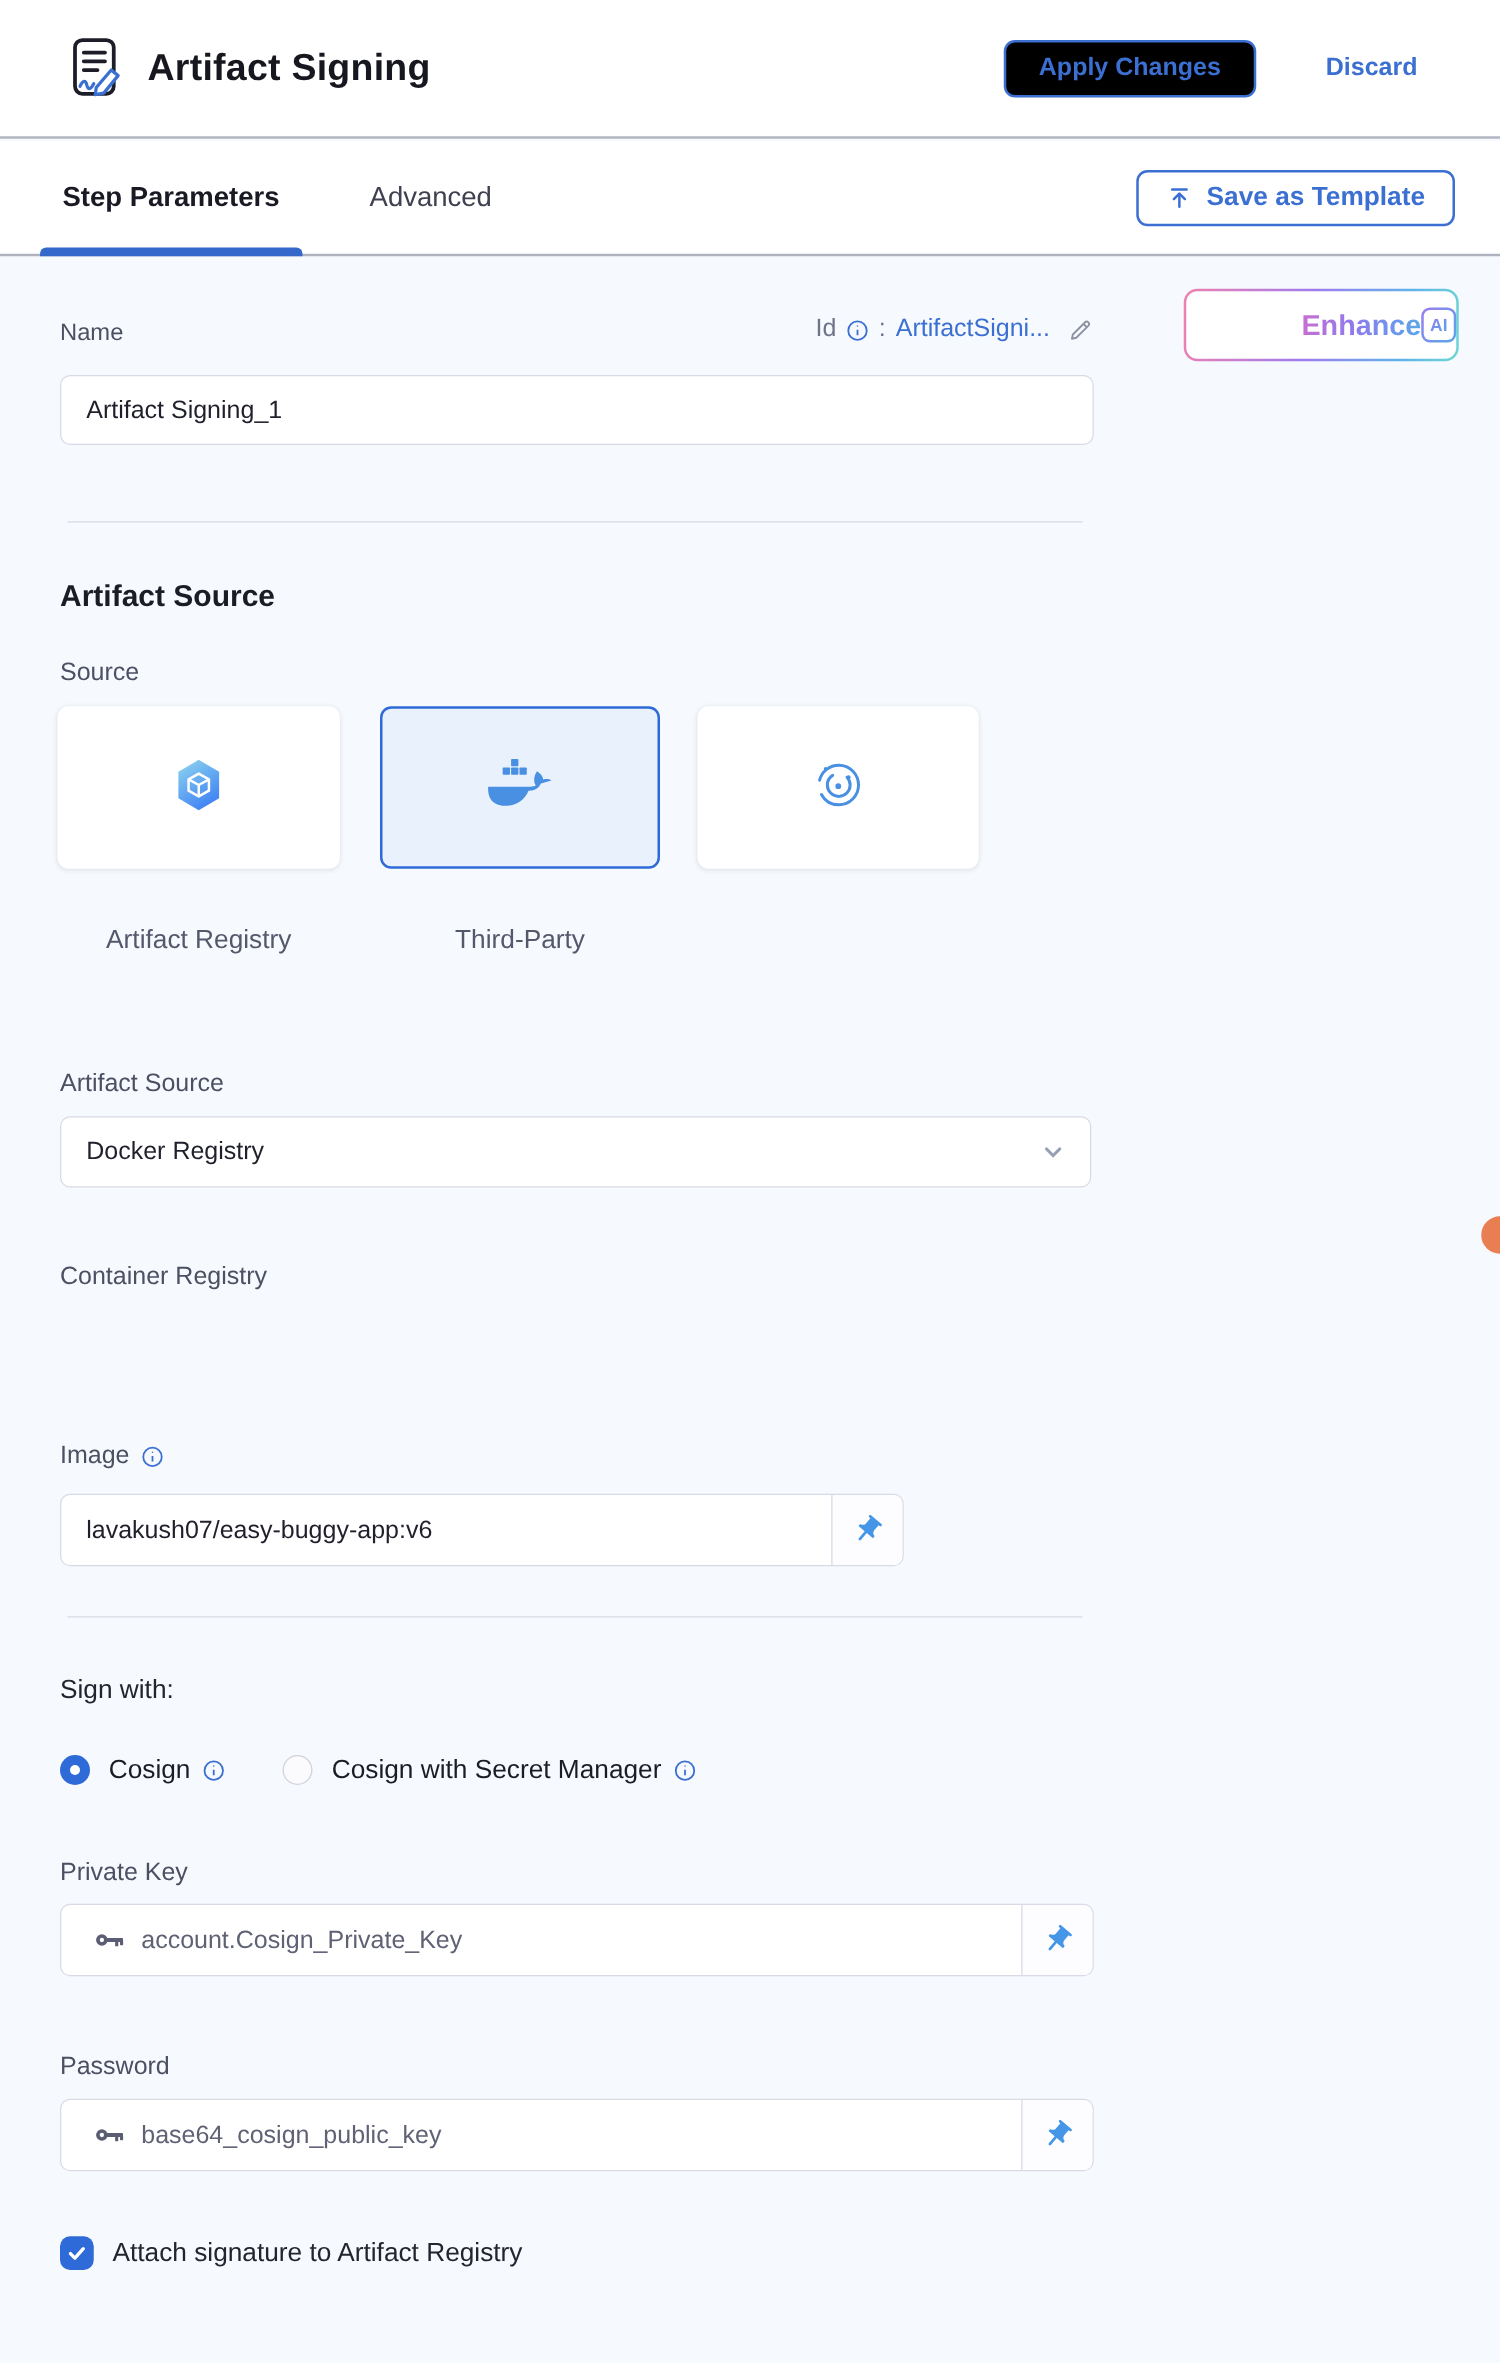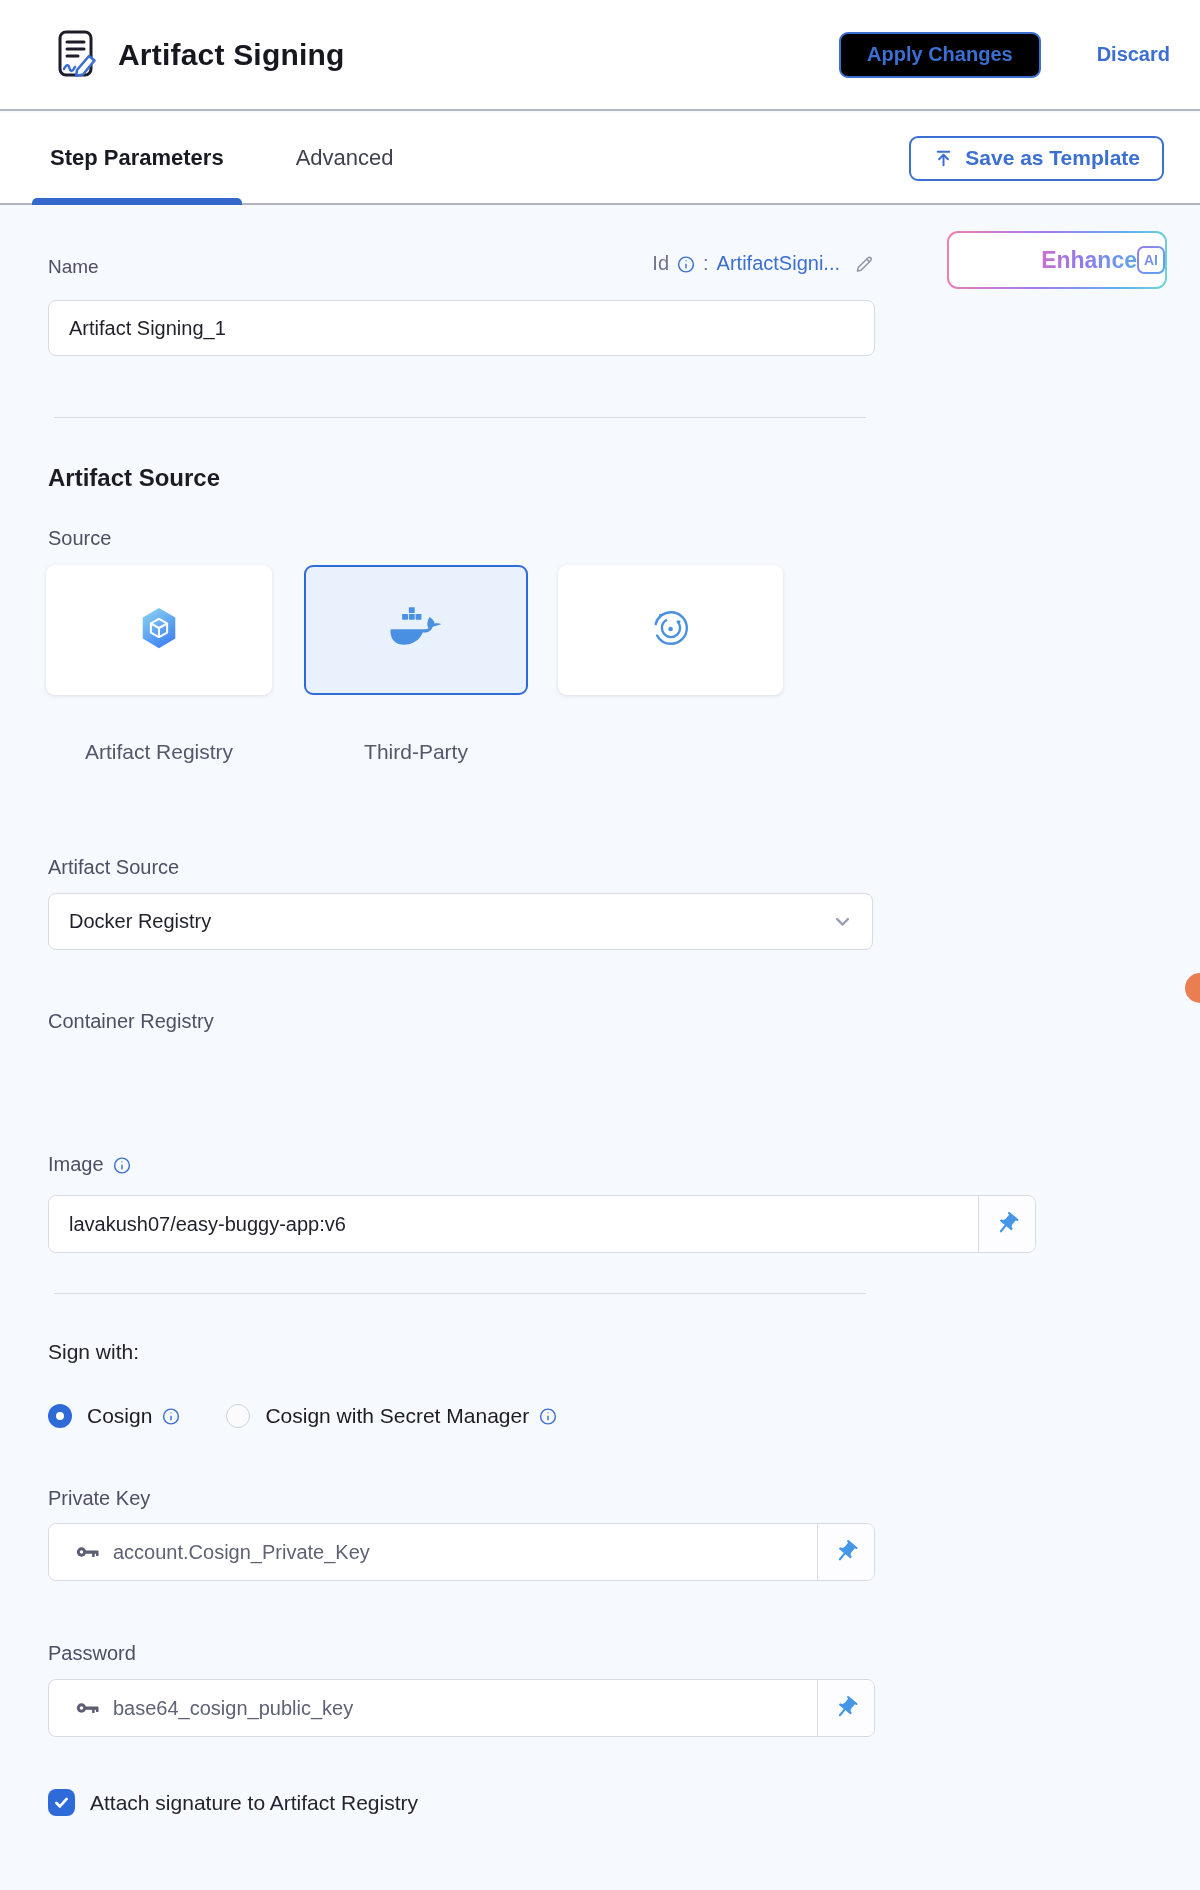--- a/index.html
+++ b/index.html
@@ -9,7 +9,7 @@
   
   .header{position:absolute;top:0;left:0;width:1200px;height:111px;background:#fff;
           border-bottom:2px solid #b3b5c2;display:flex;align-items:center;
-          padding:0 24px 0 56px;box-sizing:border-box;}
+          padding:0 60px 0 56px;box-sizing:border-box;}
   .header-icon{width:44px;height:52px;flex:0 0 auto;}
   .page-title{font-size:30px;font-weight:800;color:#17181f;margin-left:18px;letter-spacing:.2px;}
   .apply-btn{margin-left:auto;height:46px;padding:0 26px;border:2px solid #3b6fd1;border-radius:9px;

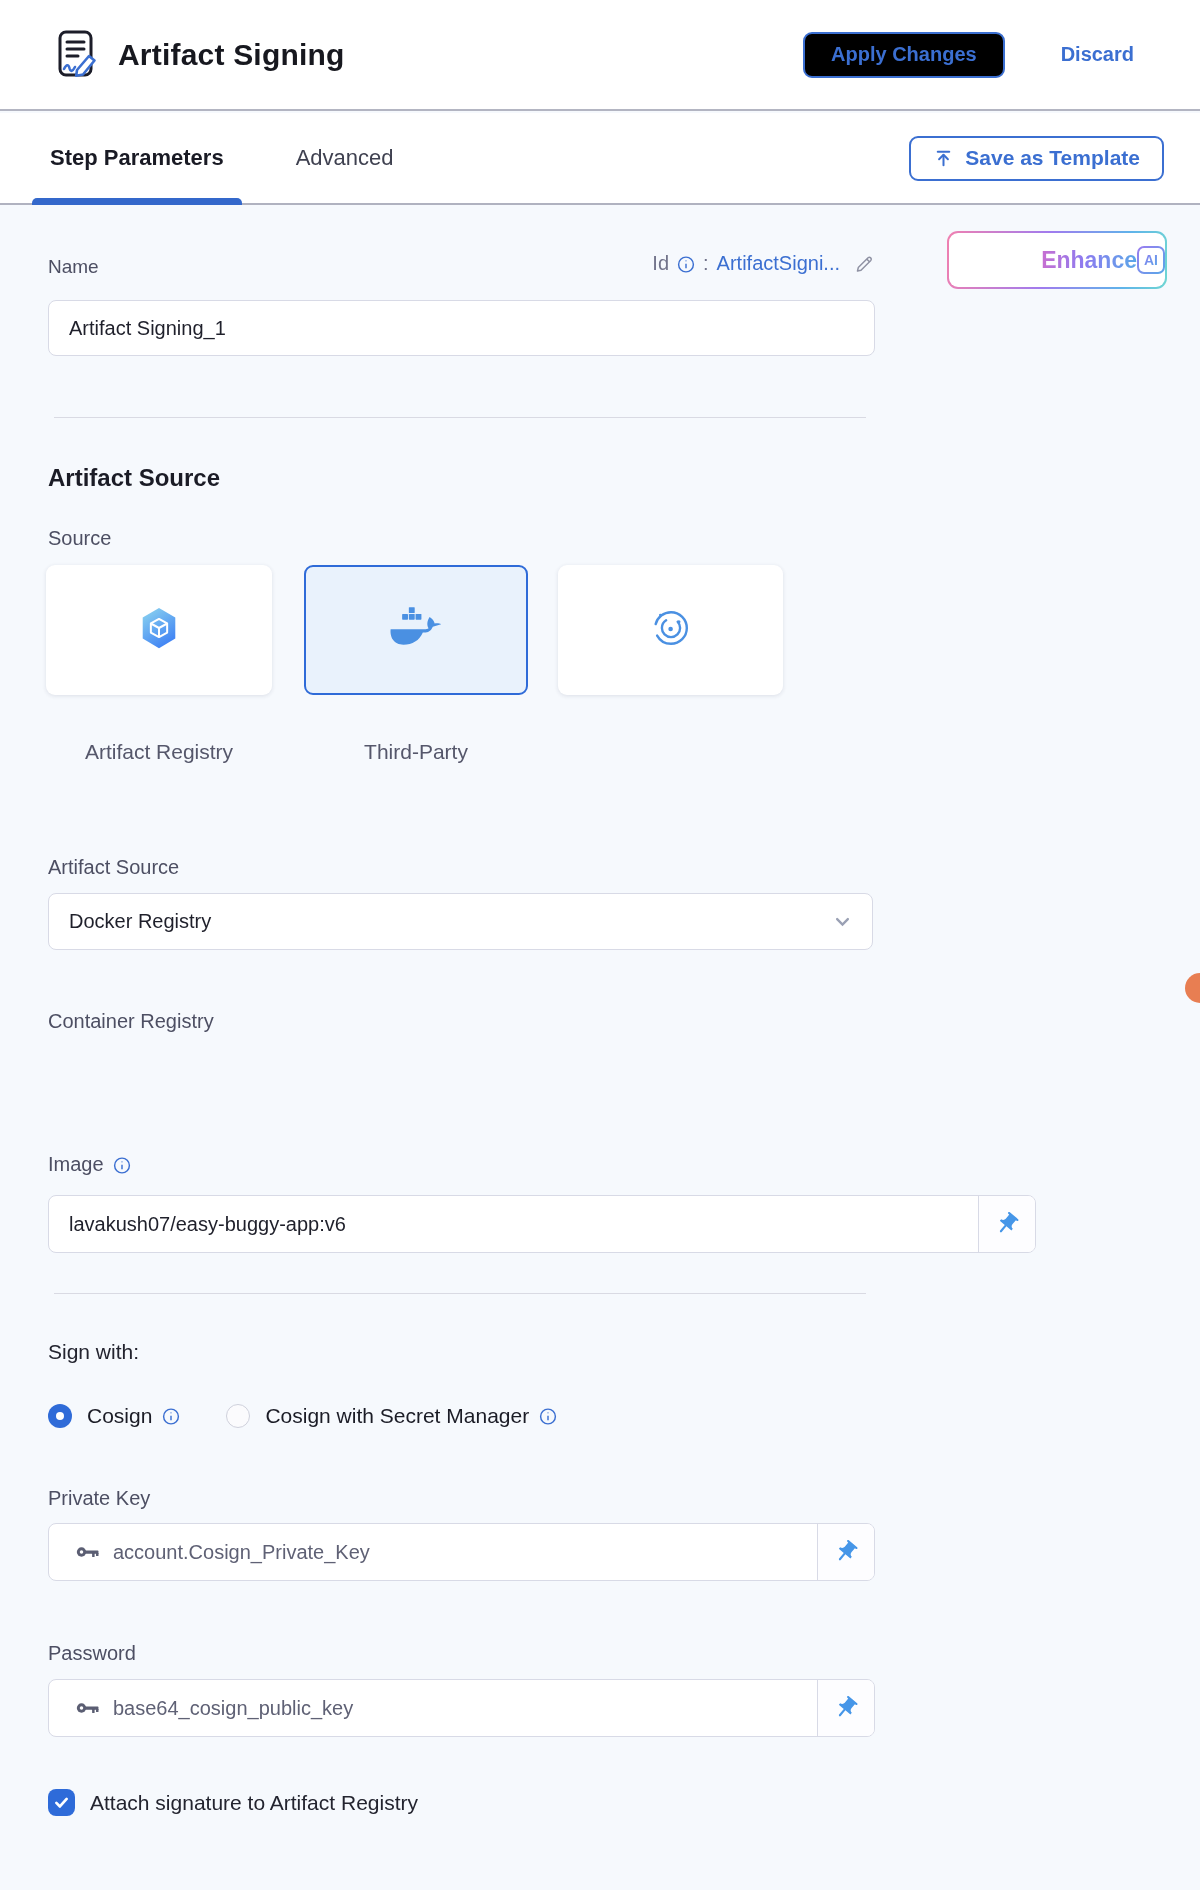--- a/index.html
+++ b/index.html
@@ -248,7 +248,7 @@
       </svg>
     </span>
   </div>
-  <div class="group" style="left:48px;top:1195px;width:988px;height:58px;">
+  <div class="group" style="left:48px;top:1195px;width:675px;height:58px;">
     <div class="group-main">
       <span style="font-size:20px;color:#1f202b;">lavakush07/easy-buggy-app:v6</span>
     </div>

